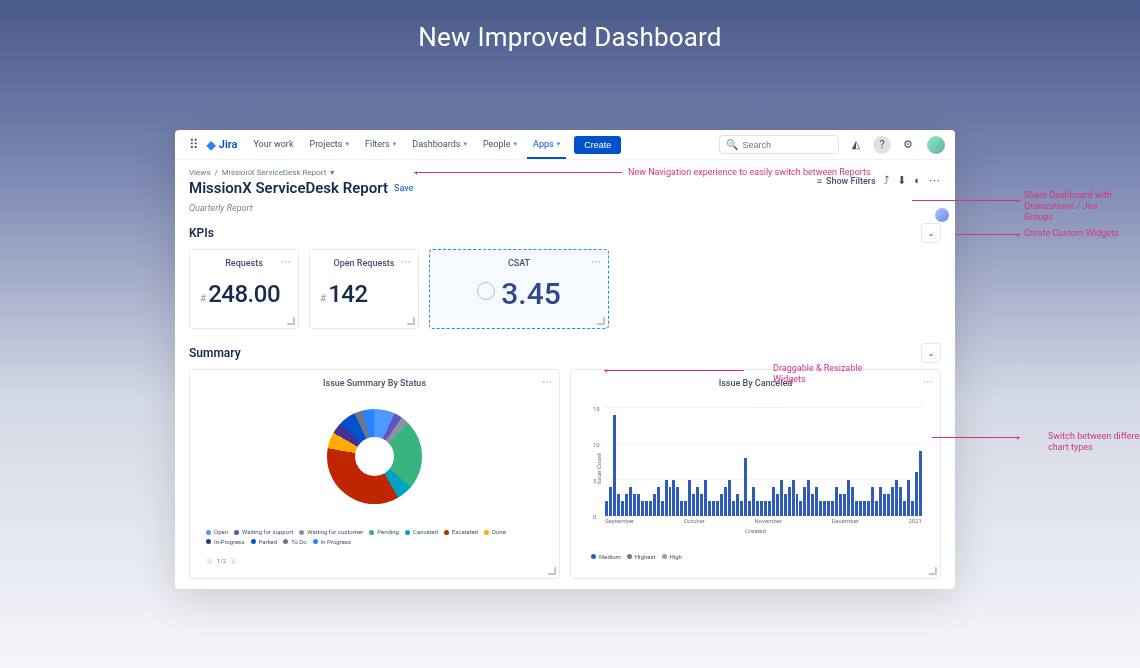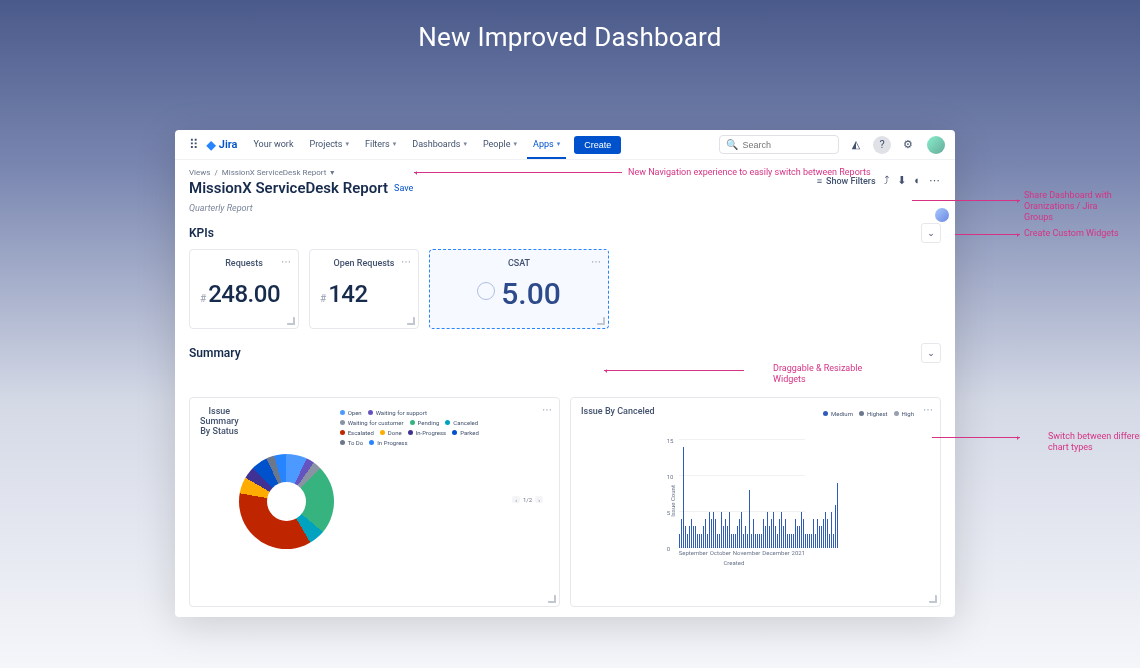--- a/index.html
+++ b/index.html
@@ -269,7 +269,7 @@
         <div class="card-menu">⋯</div>
         <div class="csat-value-row">
           <span class="csat-icon"></span>
-          <span class="csat-value">5.00</span>
+          <span class="csat-value">3.45</span>
         </div>
         <span class="resize-handle"></span>
       </div>

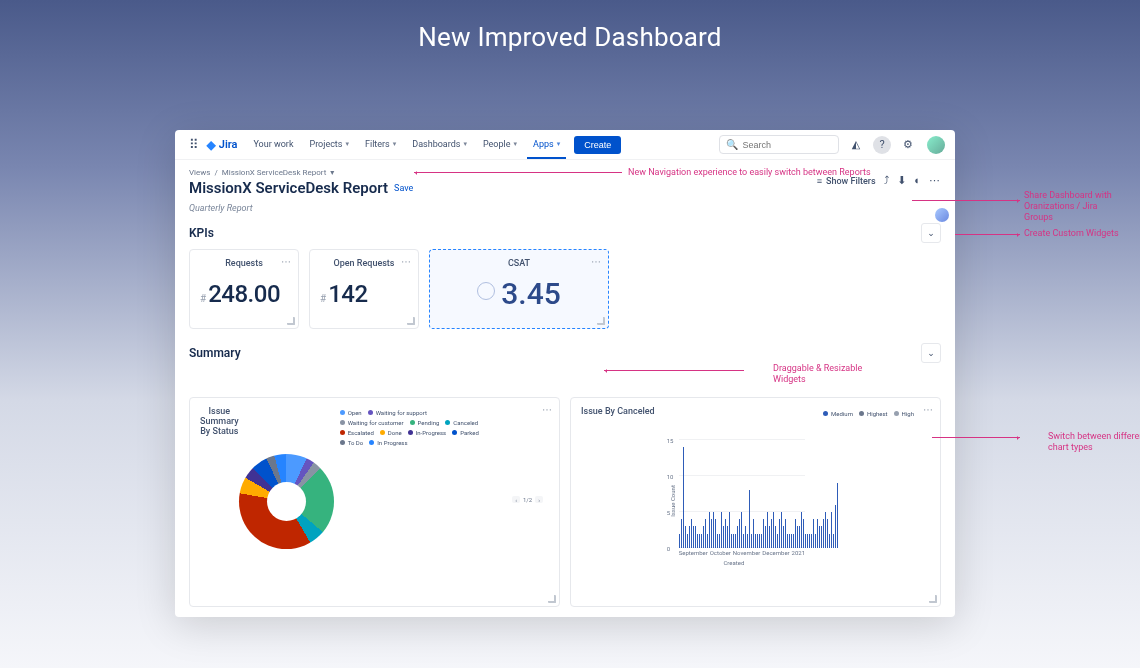--- a/index.html
+++ b/index.html
@@ -126,7 +126,7 @@
   .resize-handle { position:absolute; right:3px; bottom:3px; width:8px; height:8px; border-right:2px solid #c1c7d0; border-bottom:2px solid #c1c7d0; border-radius:1px; cursor:nwse-resize; }
   
   .summary-row { display:flex; gap:10px; }
-  .summary-card { flex:1; height:210px; position:relative; display:flex; flex-direction:row;margin-top:28px; }
+  .summary-card { flex:1; height:210px; position:relative; display:flex; flex-direction:column; }
   .chart-body { flex:1; display:flex; align-items:center; justify-content:center; position:relative; }
   
   .donut {

